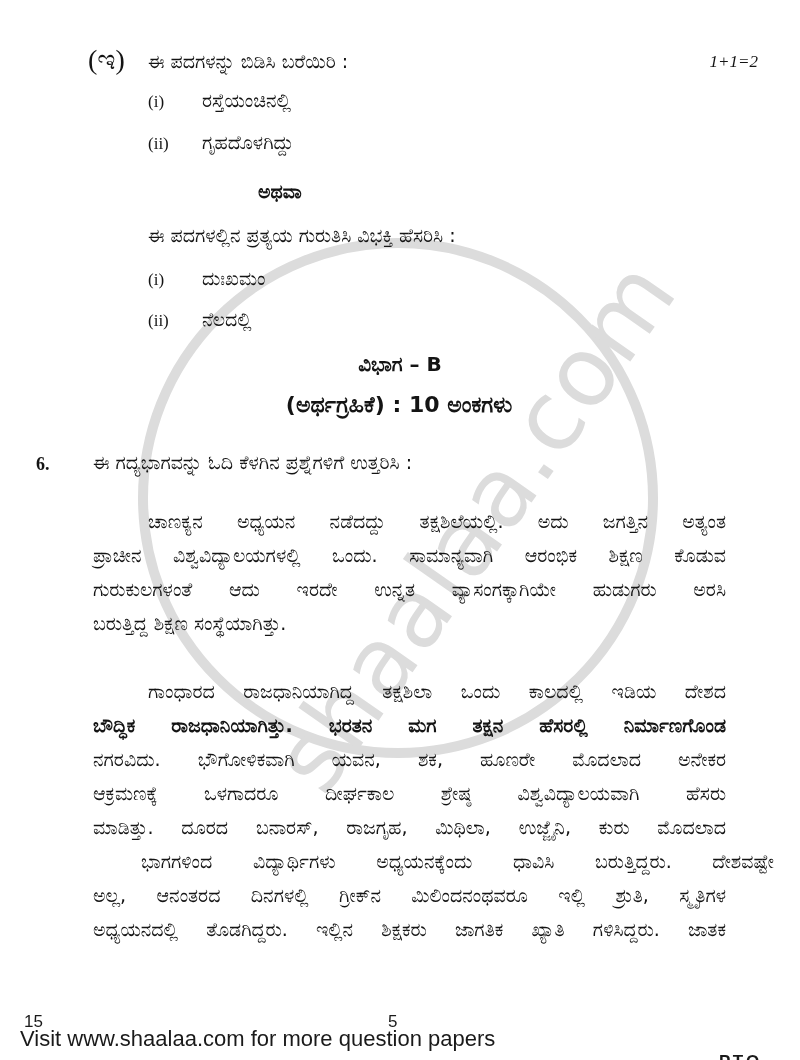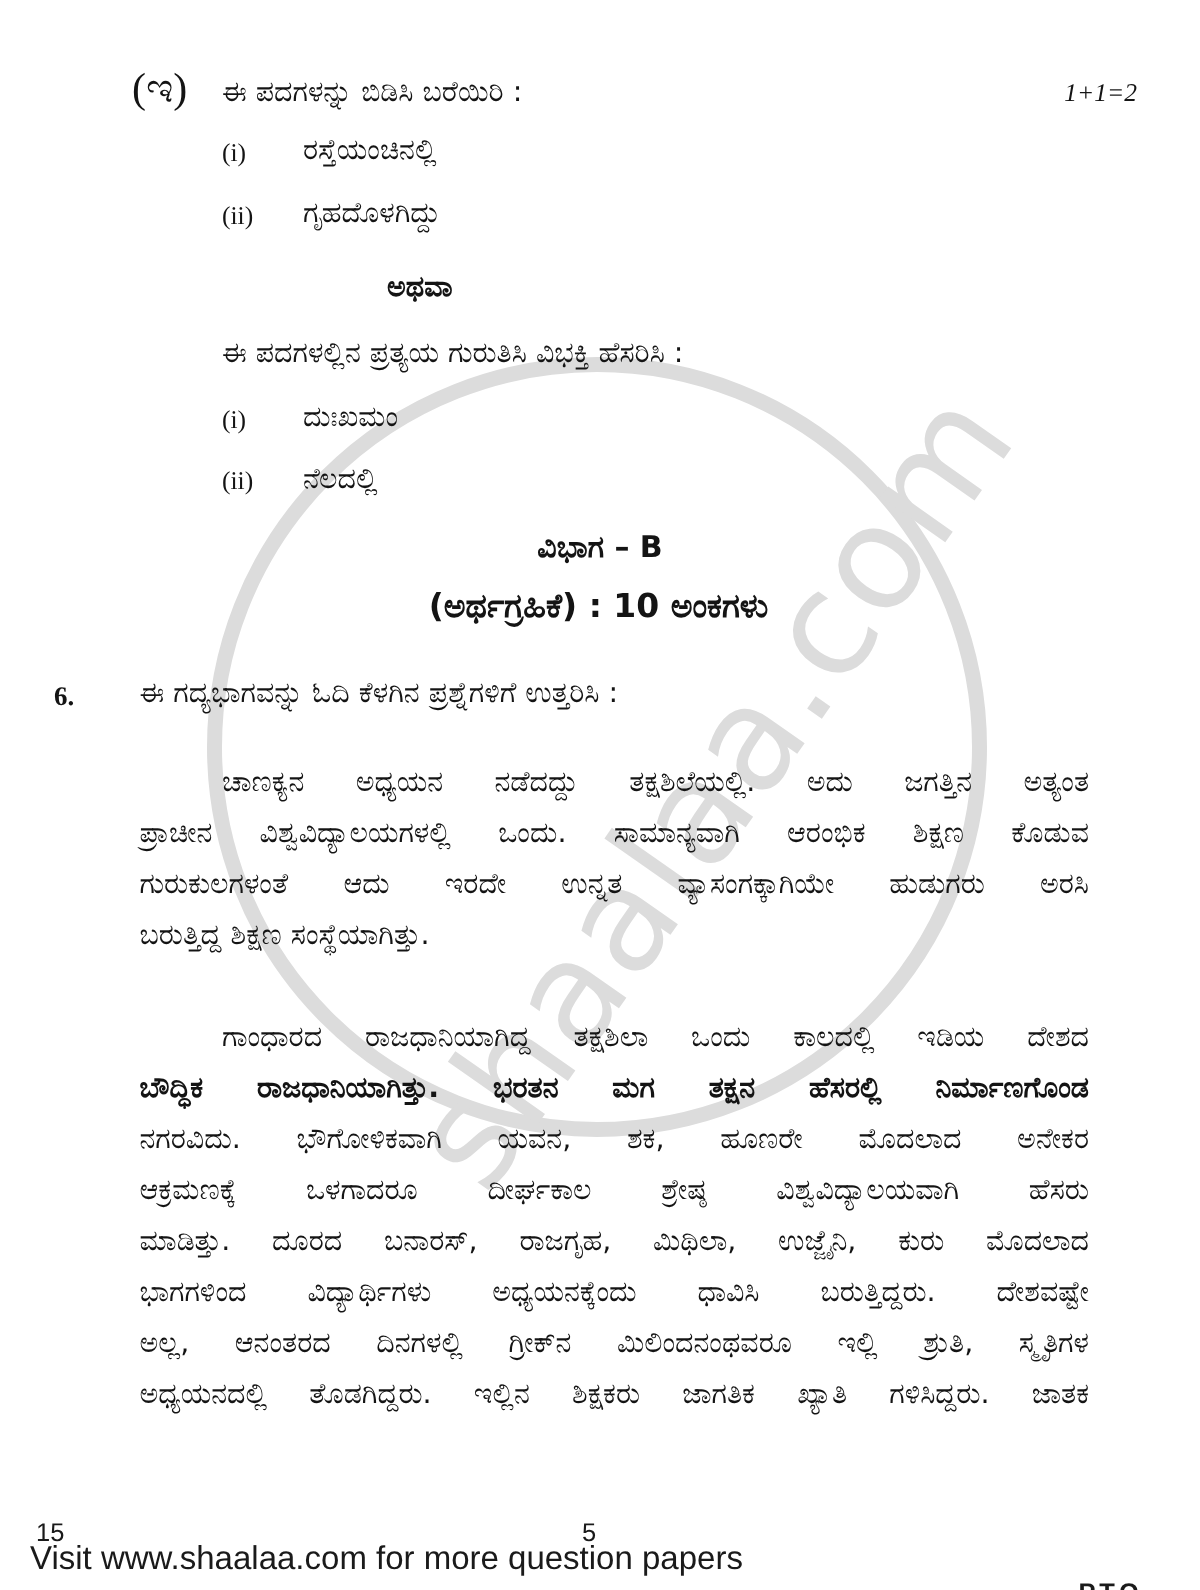--- a/index.html
+++ b/index.html
@@ -77,7 +77,7 @@
   <div class="justify-line" style="top:748px;">ನಗರವಿದು. ಭೌಗೋಳಿಕವಾಗಿ ಯವನ, ಶಕ, ಹೂಣರೇ ಮೊದಲಾದ ಅನೇಕರ</div>
   <div class="justify-line" style="top:782px;">ಆಕ್ರಮಣಕ್ಕೆ ಒಳಗಾದರೂ ದೀರ್ಘಕಾಲ ಶ್ರೇಷ್ಠ ವಿಶ್ವವಿದ್ಯಾಲಯವಾಗಿ ಹೆಸರು</div>
   <div class="justify-line" style="top:816px;">ಮಾಡಿತ್ತು. ದೂರದ ಬನಾರಸ್, ರಾಜಗೃಹ, ಮಿಥಿಲಾ, ಉಜ್ಜೈನಿ, ಕುರು ಮೊದಲಾದ</div>
-  <div class="justify-line" style="top:850px;">ಭಾಗಗಳಿಂದ ವಿದ್ಯಾರ್ಥಿಗಳು ಅಧ್ಯಯನಕ್ಕೆಂದು ಧಾವಿಸಿ ಬರುತ್ತಿದ್ದರು. ದೇಶವಷ್ಟೇ</div>
+  <div class="justify-line" style="top:850px;margin-left:48px;">ಭಾಗಗಳಿಂದ ವಿದ್ಯಾರ್ಥಿಗಳು ಅಧ್ಯಯನಕ್ಕೆಂದು ಧಾವಿಸಿ ಬರುತ್ತಿದ್ದರು. ದೇಶವಷ್ಟೇ</div>
   <div class="justify-line" style="top:884px;">ಅಲ್ಲ, ಆನಂತರದ ದಿನಗಳಲ್ಲಿ ಗ್ರೀಕ್‌ನ ಮಿಲಿಂದನಂಥವರೂ ಇಲ್ಲಿ ಶ್ರುತಿ, ಸ್ಮೃತಿಗಳ</div>
   <div class="justify-line" style="top:918px;">ಅಧ್ಯಯನದಲ್ಲಿ ತೊಡಗಿದ್ದರು. ಇಲ್ಲಿನ ಶಿಕ್ಷಕರು ಜಾಗತಿಕ ಖ್ಯಾತಿ ಗಳಿಸಿದ್ದರು. ಜಾತಕ</div>
 

